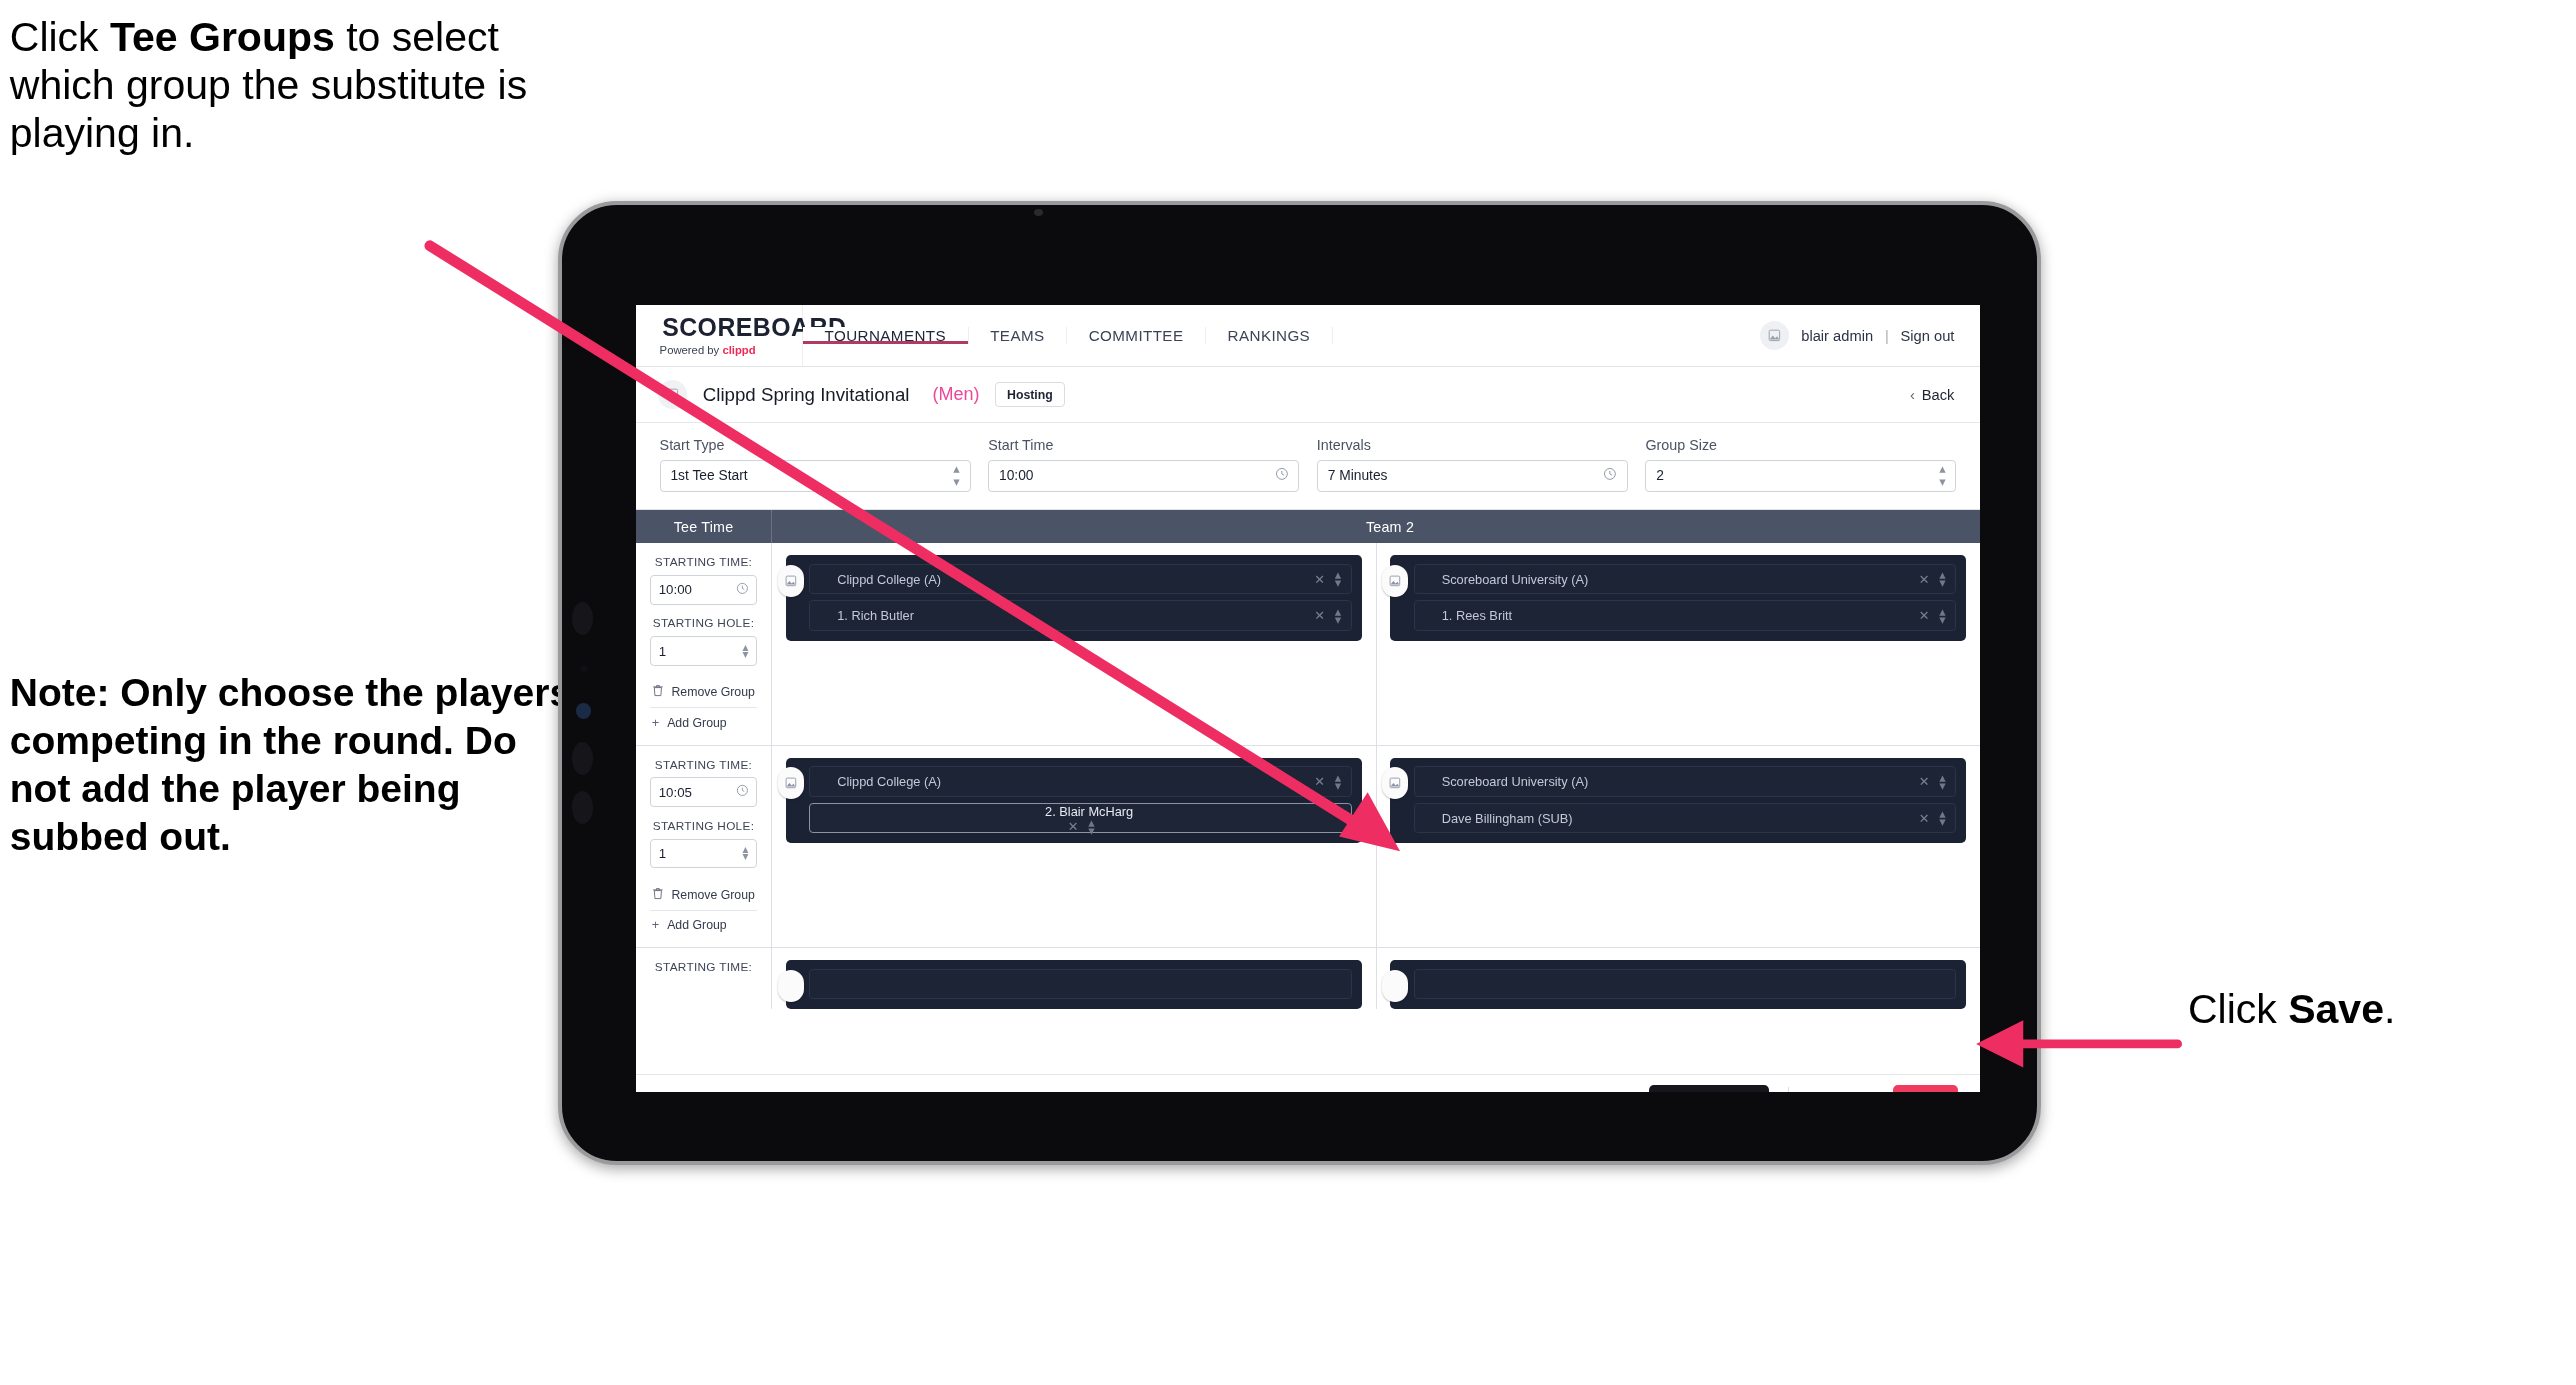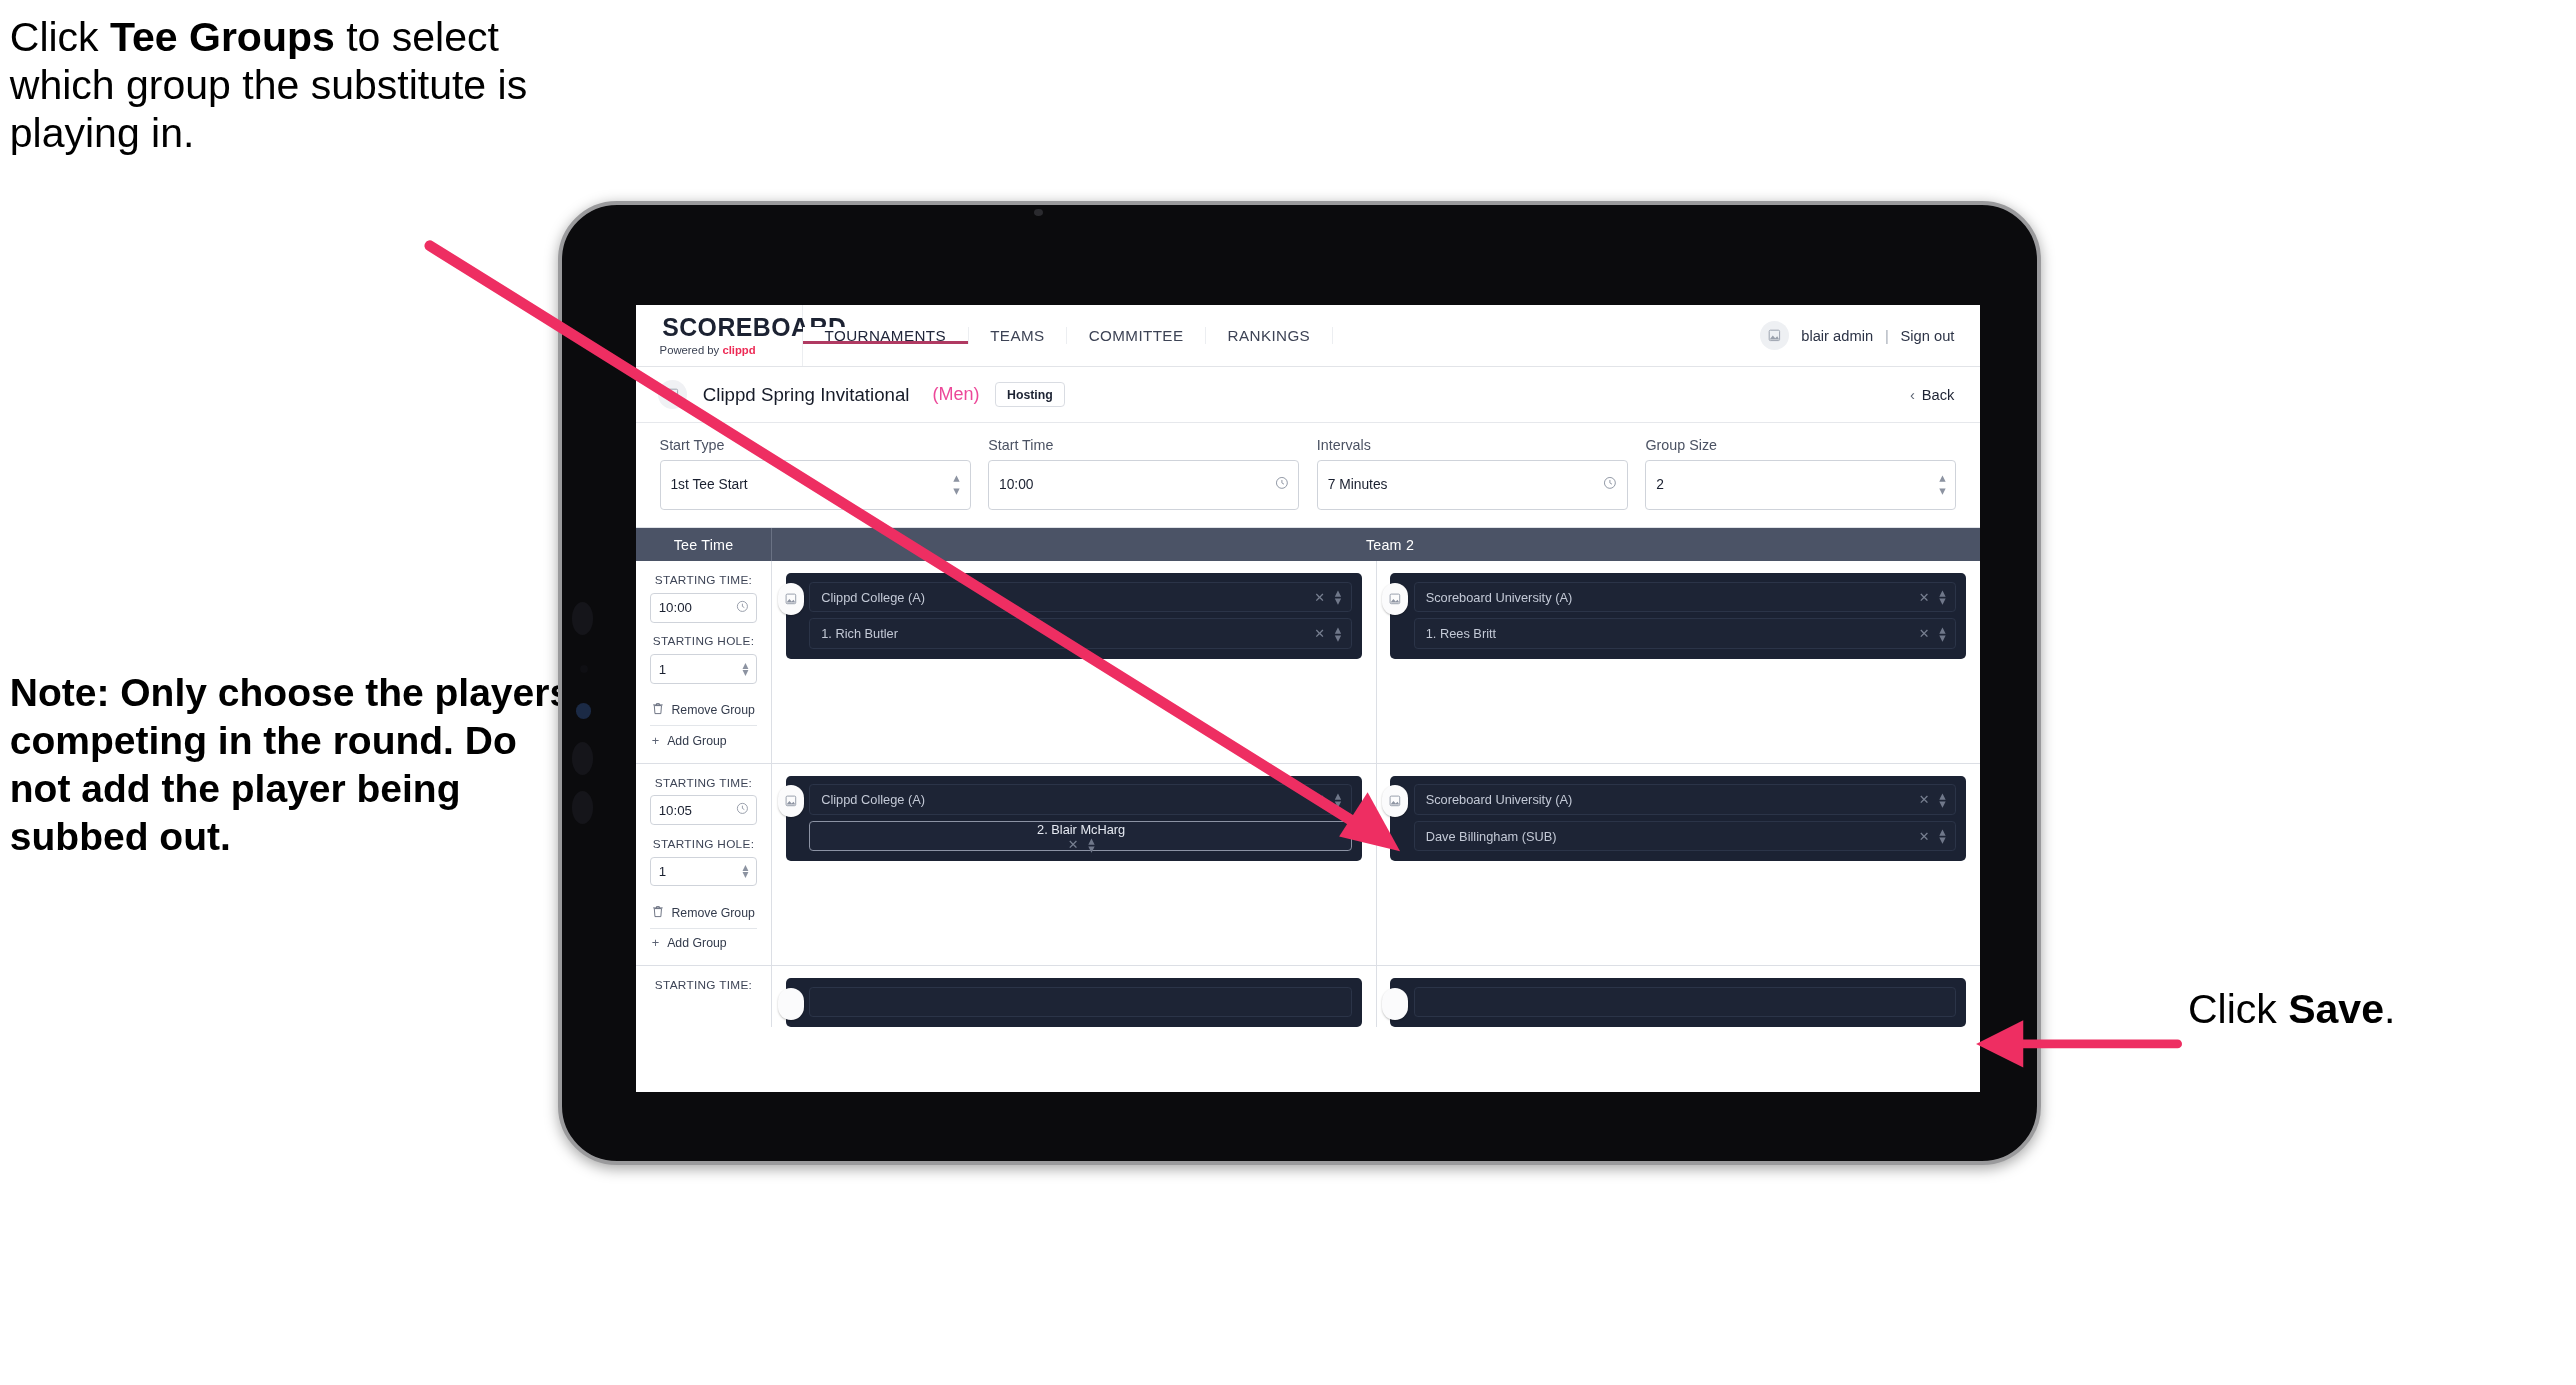--- a/index.html
+++ b/index.html
@@ -143,7 +143,7 @@
   .ctrl { flex: 1 1 0; }
   .ctrl .lbl { font-size: 14.3px; color: #4b5263; margin-bottom: 6.9px; }
   .ctrl .field {
-    height: 50px; border: 1px solid #cfd3da; border-radius: 3.9px;
+    height: 32px; border: 1px solid #cfd3da; border-radius: 3.9px;
     background: #fff; display: flex; align-items: center;
     padding: 0 9.8px; font-size: 13.8px; color: #1a2030;
   }

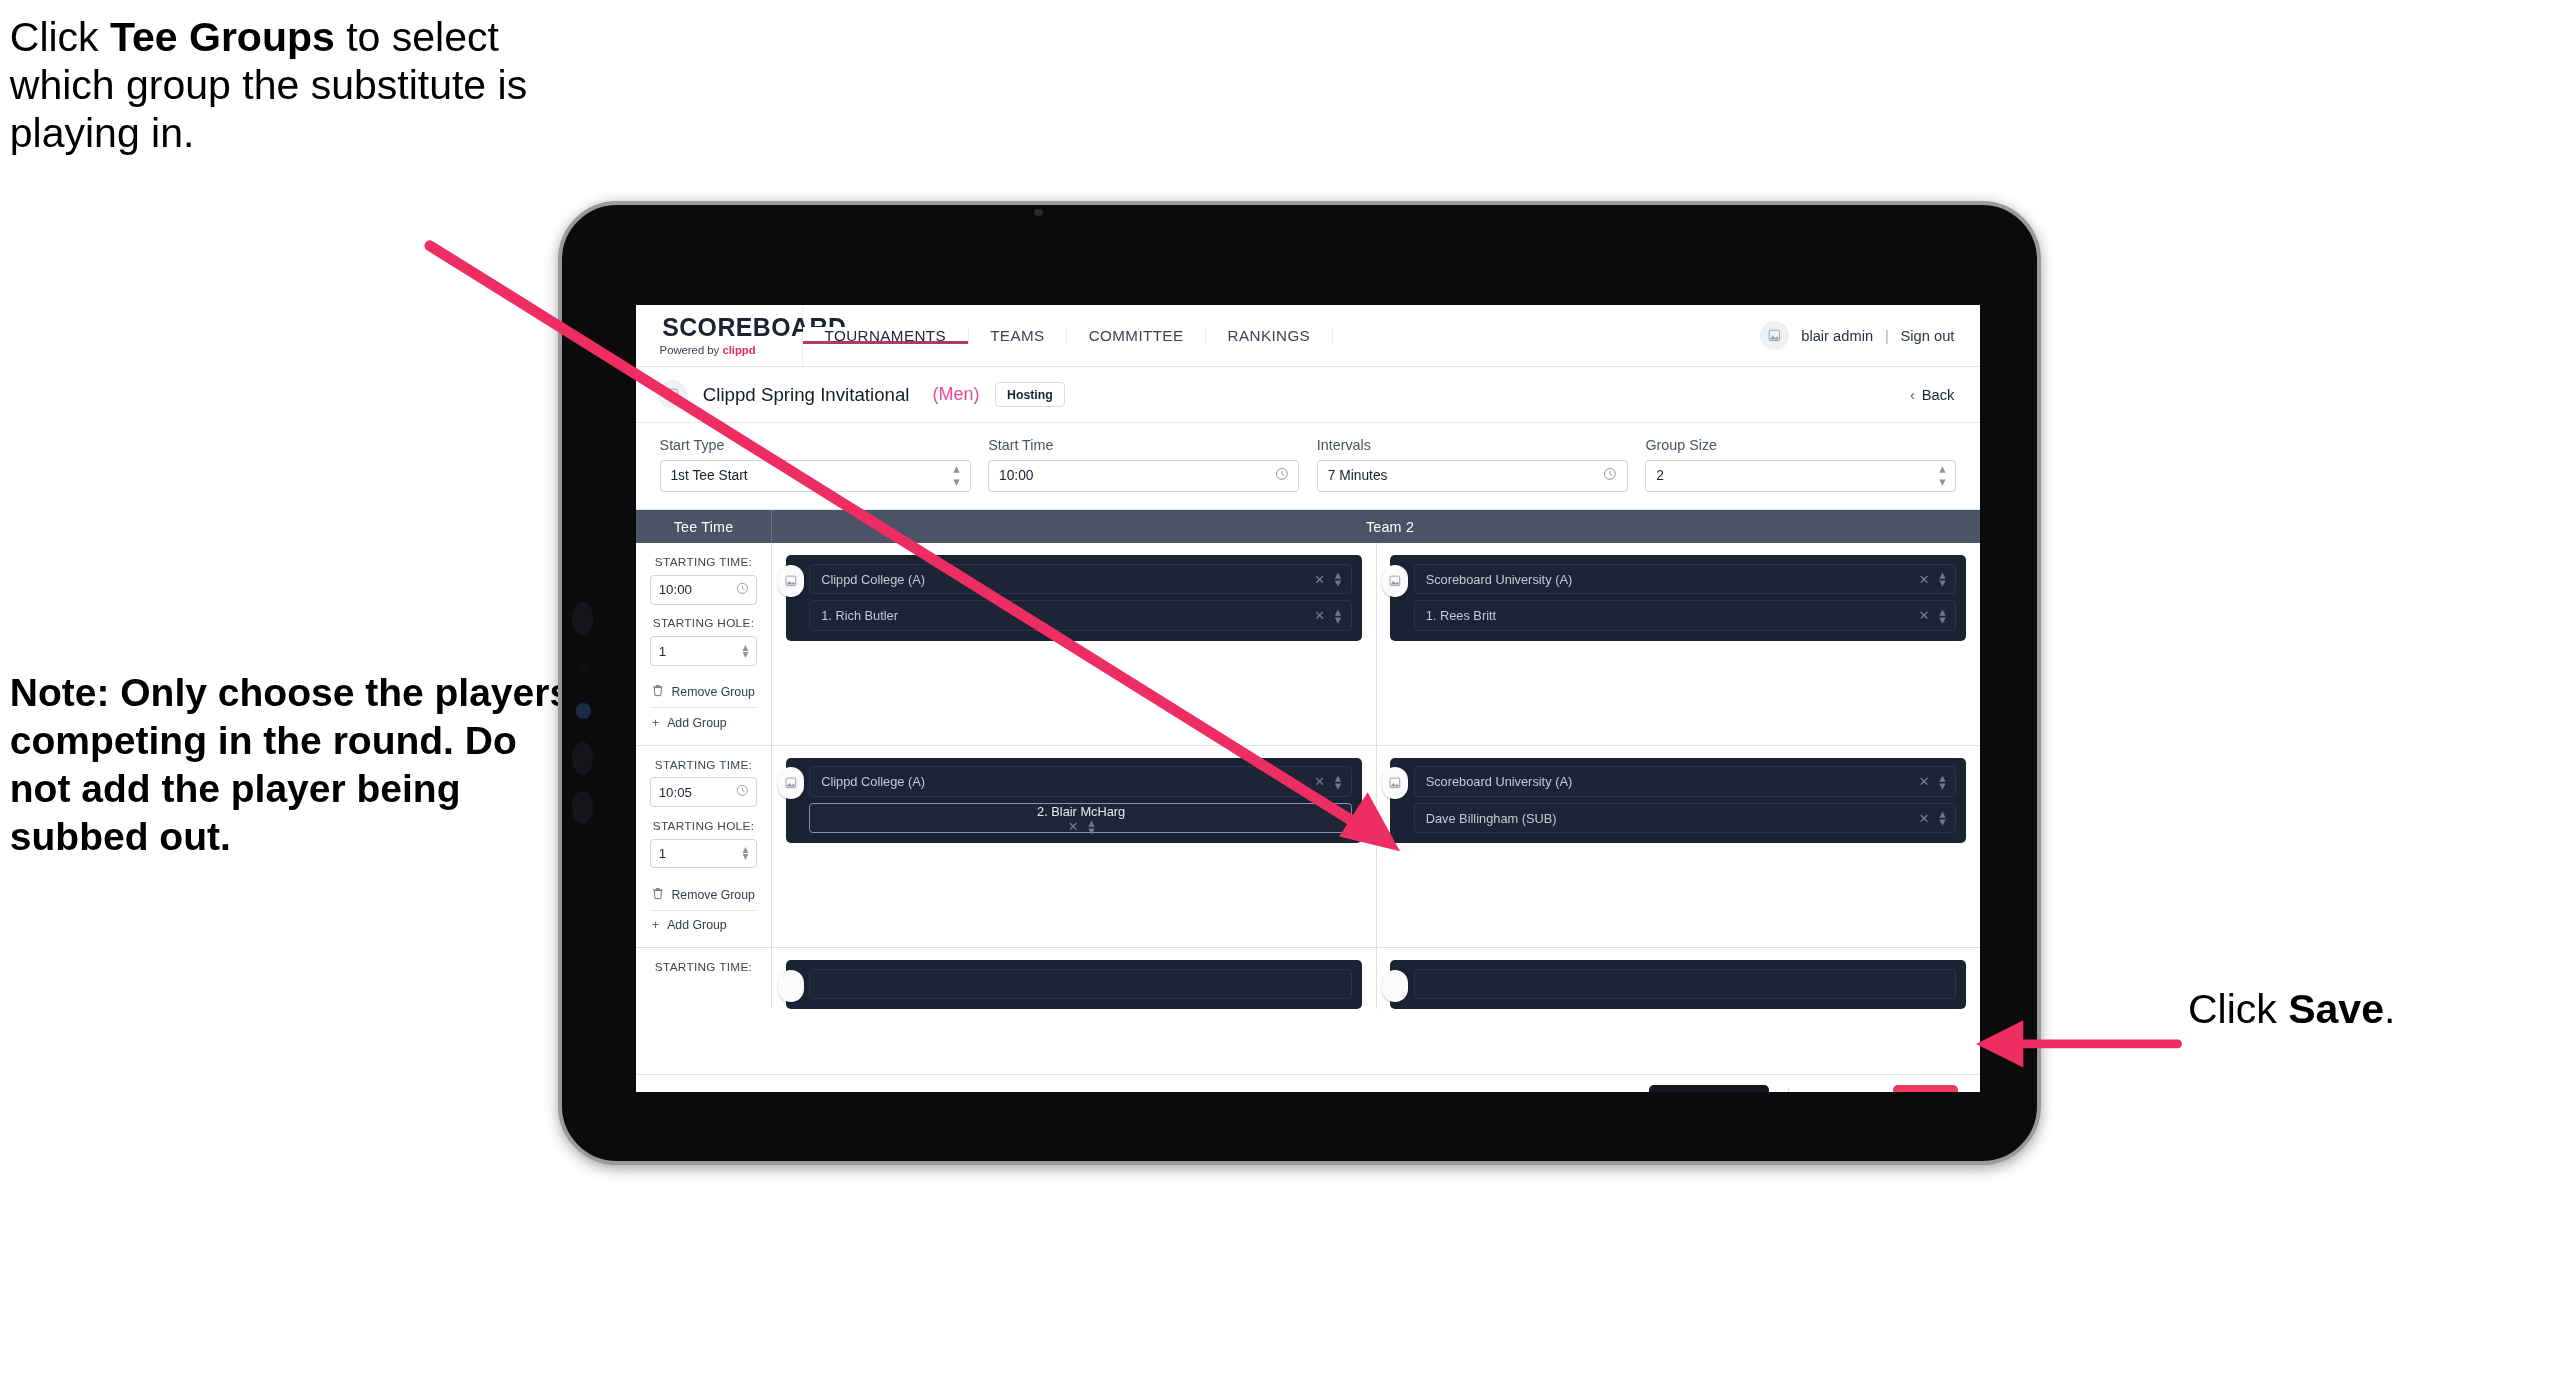--- a/index.html
+++ b/index.html
@@ -216,7 +216,7 @@
     color: #c3c9d6; font-size: 12.8px;
   }
   .prow:last-child { margin-bottom: 0; }
-  .prow .nm { flex: 1; }
+  .prow .nm { flex: 1; margin-left: 16px; }
   .prow .acts { display: flex; align-items: center; gap: 9.8px; color: #777f90; font-size: 12.3px; }
   .prow .acts .xx { font-size: 12.8px; }
   .prow.selected { border-color: #8c93a4; background: #1e2537; color: #e6eaf2; flex-direction: column; }

